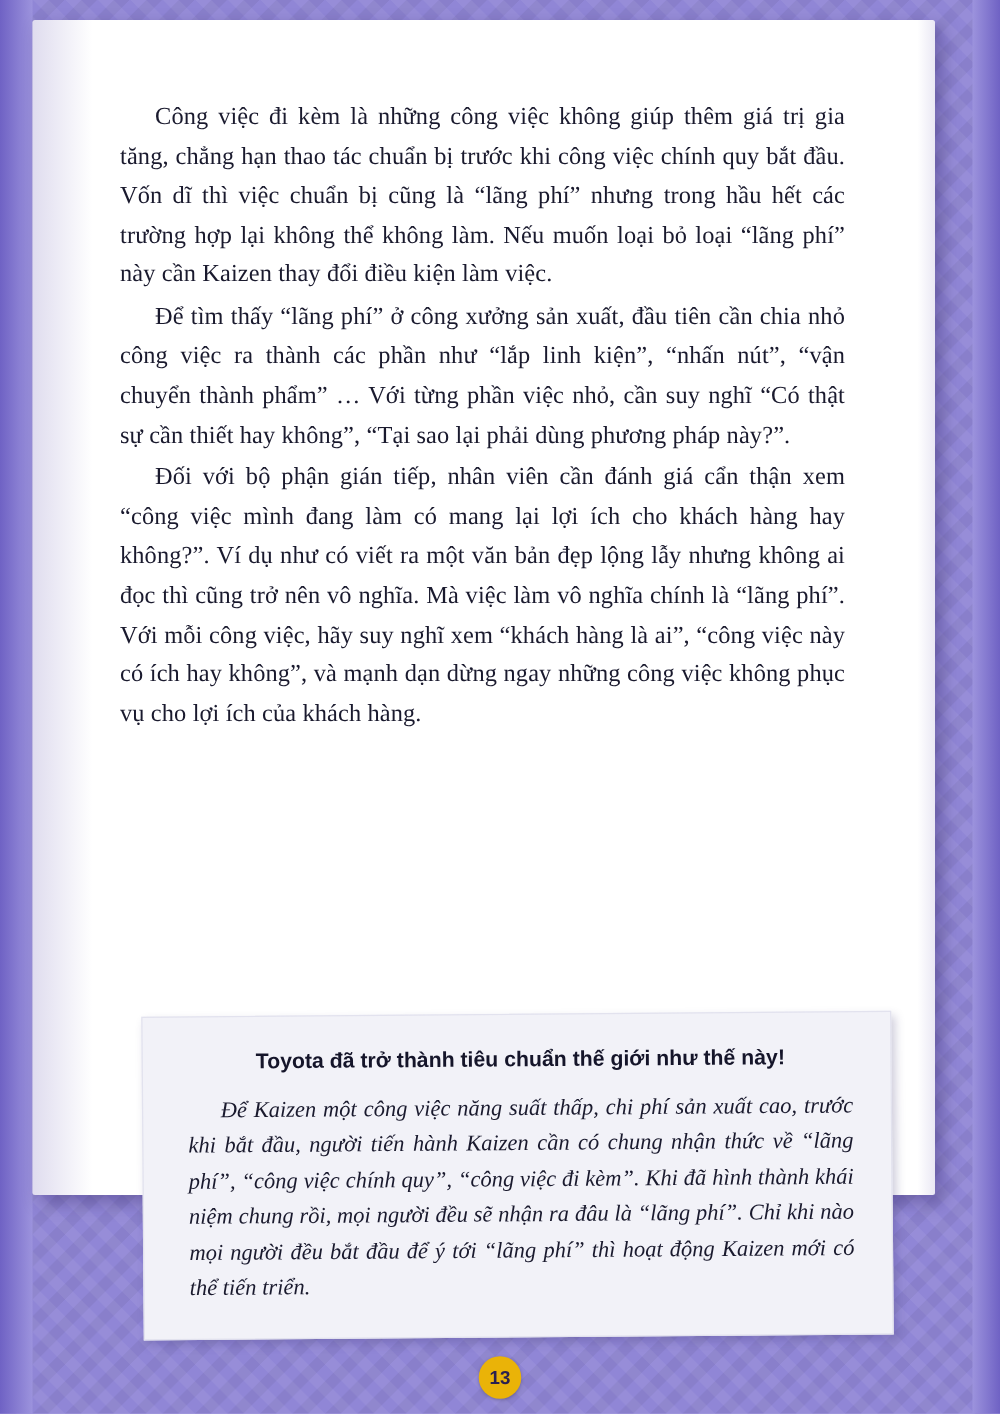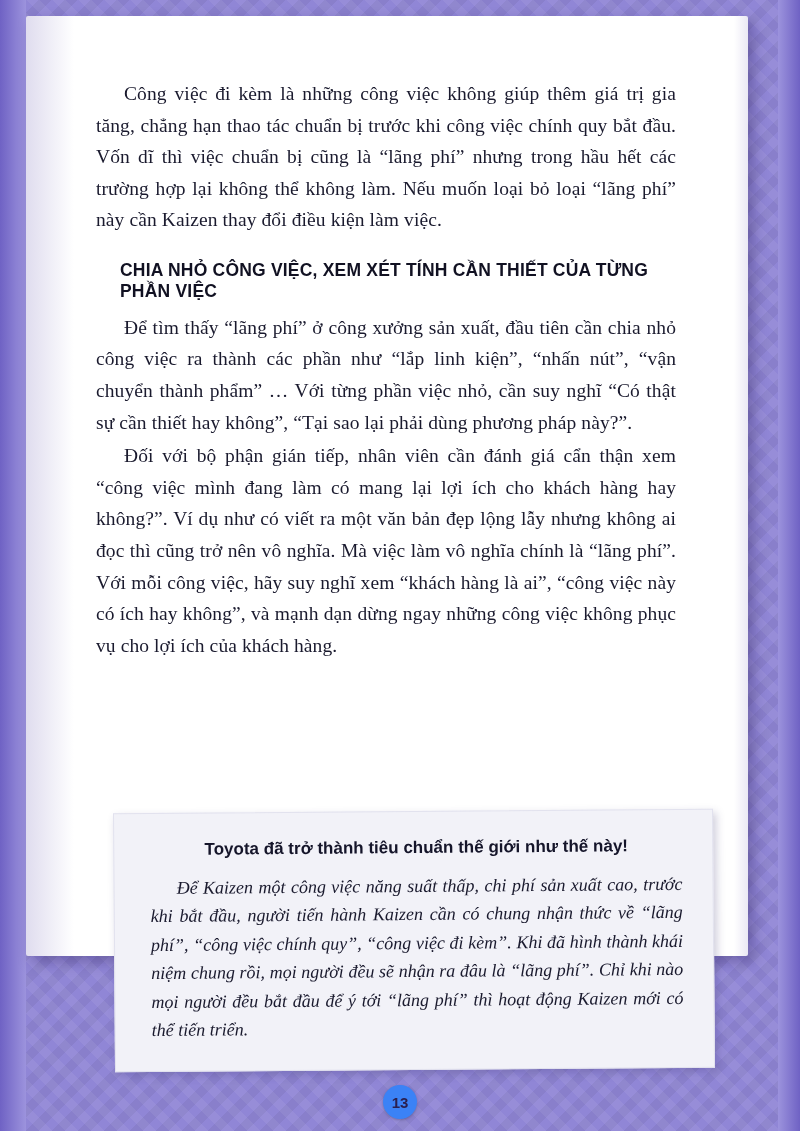--- a/index.html
+++ b/index.html
@@ -154,7 +154,6 @@
   <div class="content">
     <p class="body-text">Công việc đi kèm là những công việc không giúp thêm giá trị gia tăng, chẳng hạn thao tác chuẩn bị trước khi công việc chính quy bắt đầu. Vốn dĩ thì việc chuẩn bị cũng là “lãng phí” nhưng trong hầu hết các trường hợp lại không thể không làm. Nếu muốn loại bỏ loại “lãng phí” này cần Kaizen thay đổi điều kiện làm việc.</p>
 
-    <h2 class="section-heading">CHIA NHỎ CÔNG VIỆC, XEM XÉT TÍNH CẦN THIẾT CỦA TỪNG PHẦN VIỆC</h2>
 
     <p class="body-text">Để tìm thấy “lãng phí” ở công xưởng sản xuất, đầu tiên cần chia nhỏ công việc ra thành các phần như “lắp linh kiện”, “nhấn nút”, “vận chuyển thành phẩm” … Với từng phần việc nhỏ, cần suy nghĩ “Có thật sự cần thiết hay không”, “Tại sao lại phải dùng phương pháp này?”.</p>
     <p class="body-text">Đối với bộ phận gián tiếp, nhân viên cần đánh giá cẩn thận xem “công việc mình đang làm có mang lại lợi ích cho khách hàng hay không?”. Ví dụ như có viết ra một văn bản đẹp lộng lẫy nhưng không ai đọc thì cũng trở nên vô nghĩa. Mà việc làm vô nghĩa chính là “lãng phí”. Với mỗi công việc, hãy suy nghĩ xem “khách hàng là ai”, “công việc này có ích hay không”, và mạnh dạn dừng ngay những công việc không phục vụ cho lợi ích của khách hàng.</p>

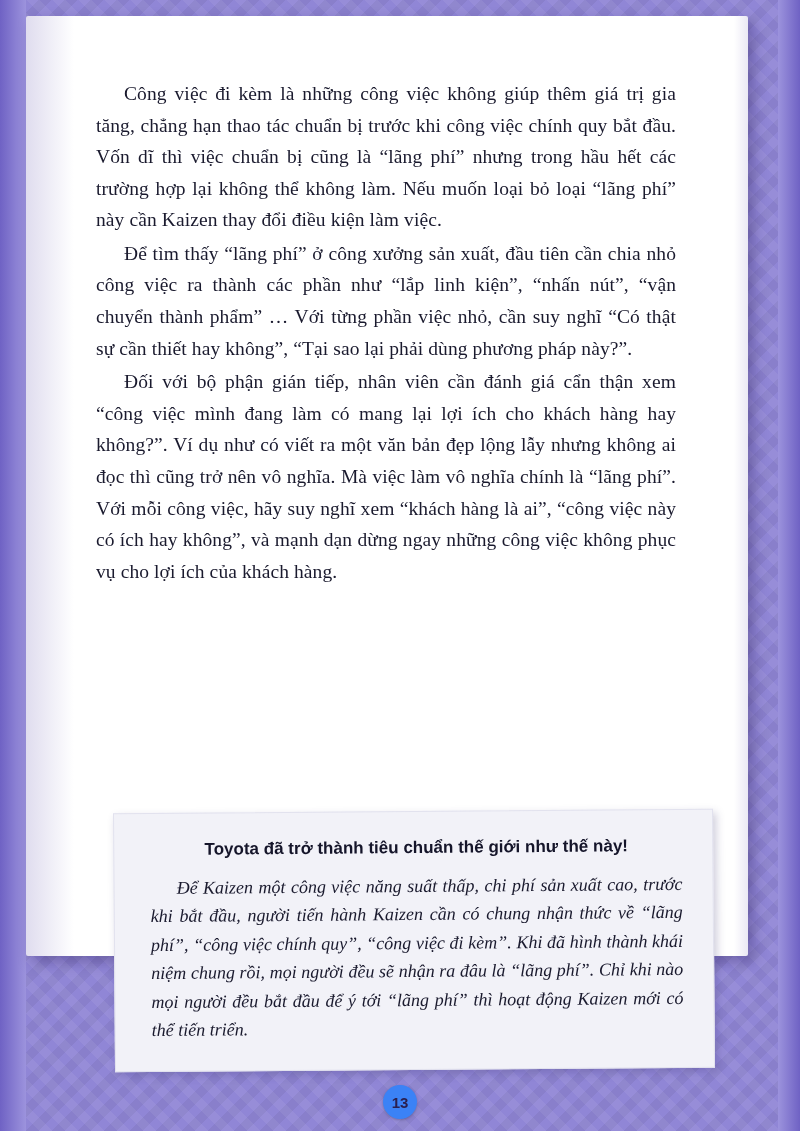--- a/index.html
+++ b/index.html
@@ -132,7 +132,7 @@
     width: 34px;
     height: 34px;
     border-radius: 50%;
-    background: #3b82f6;
+    background: #eab308;
     color: #2a2050;
     font-family: "Liberation Sans", sans-serif;
     font-size: 15px;

